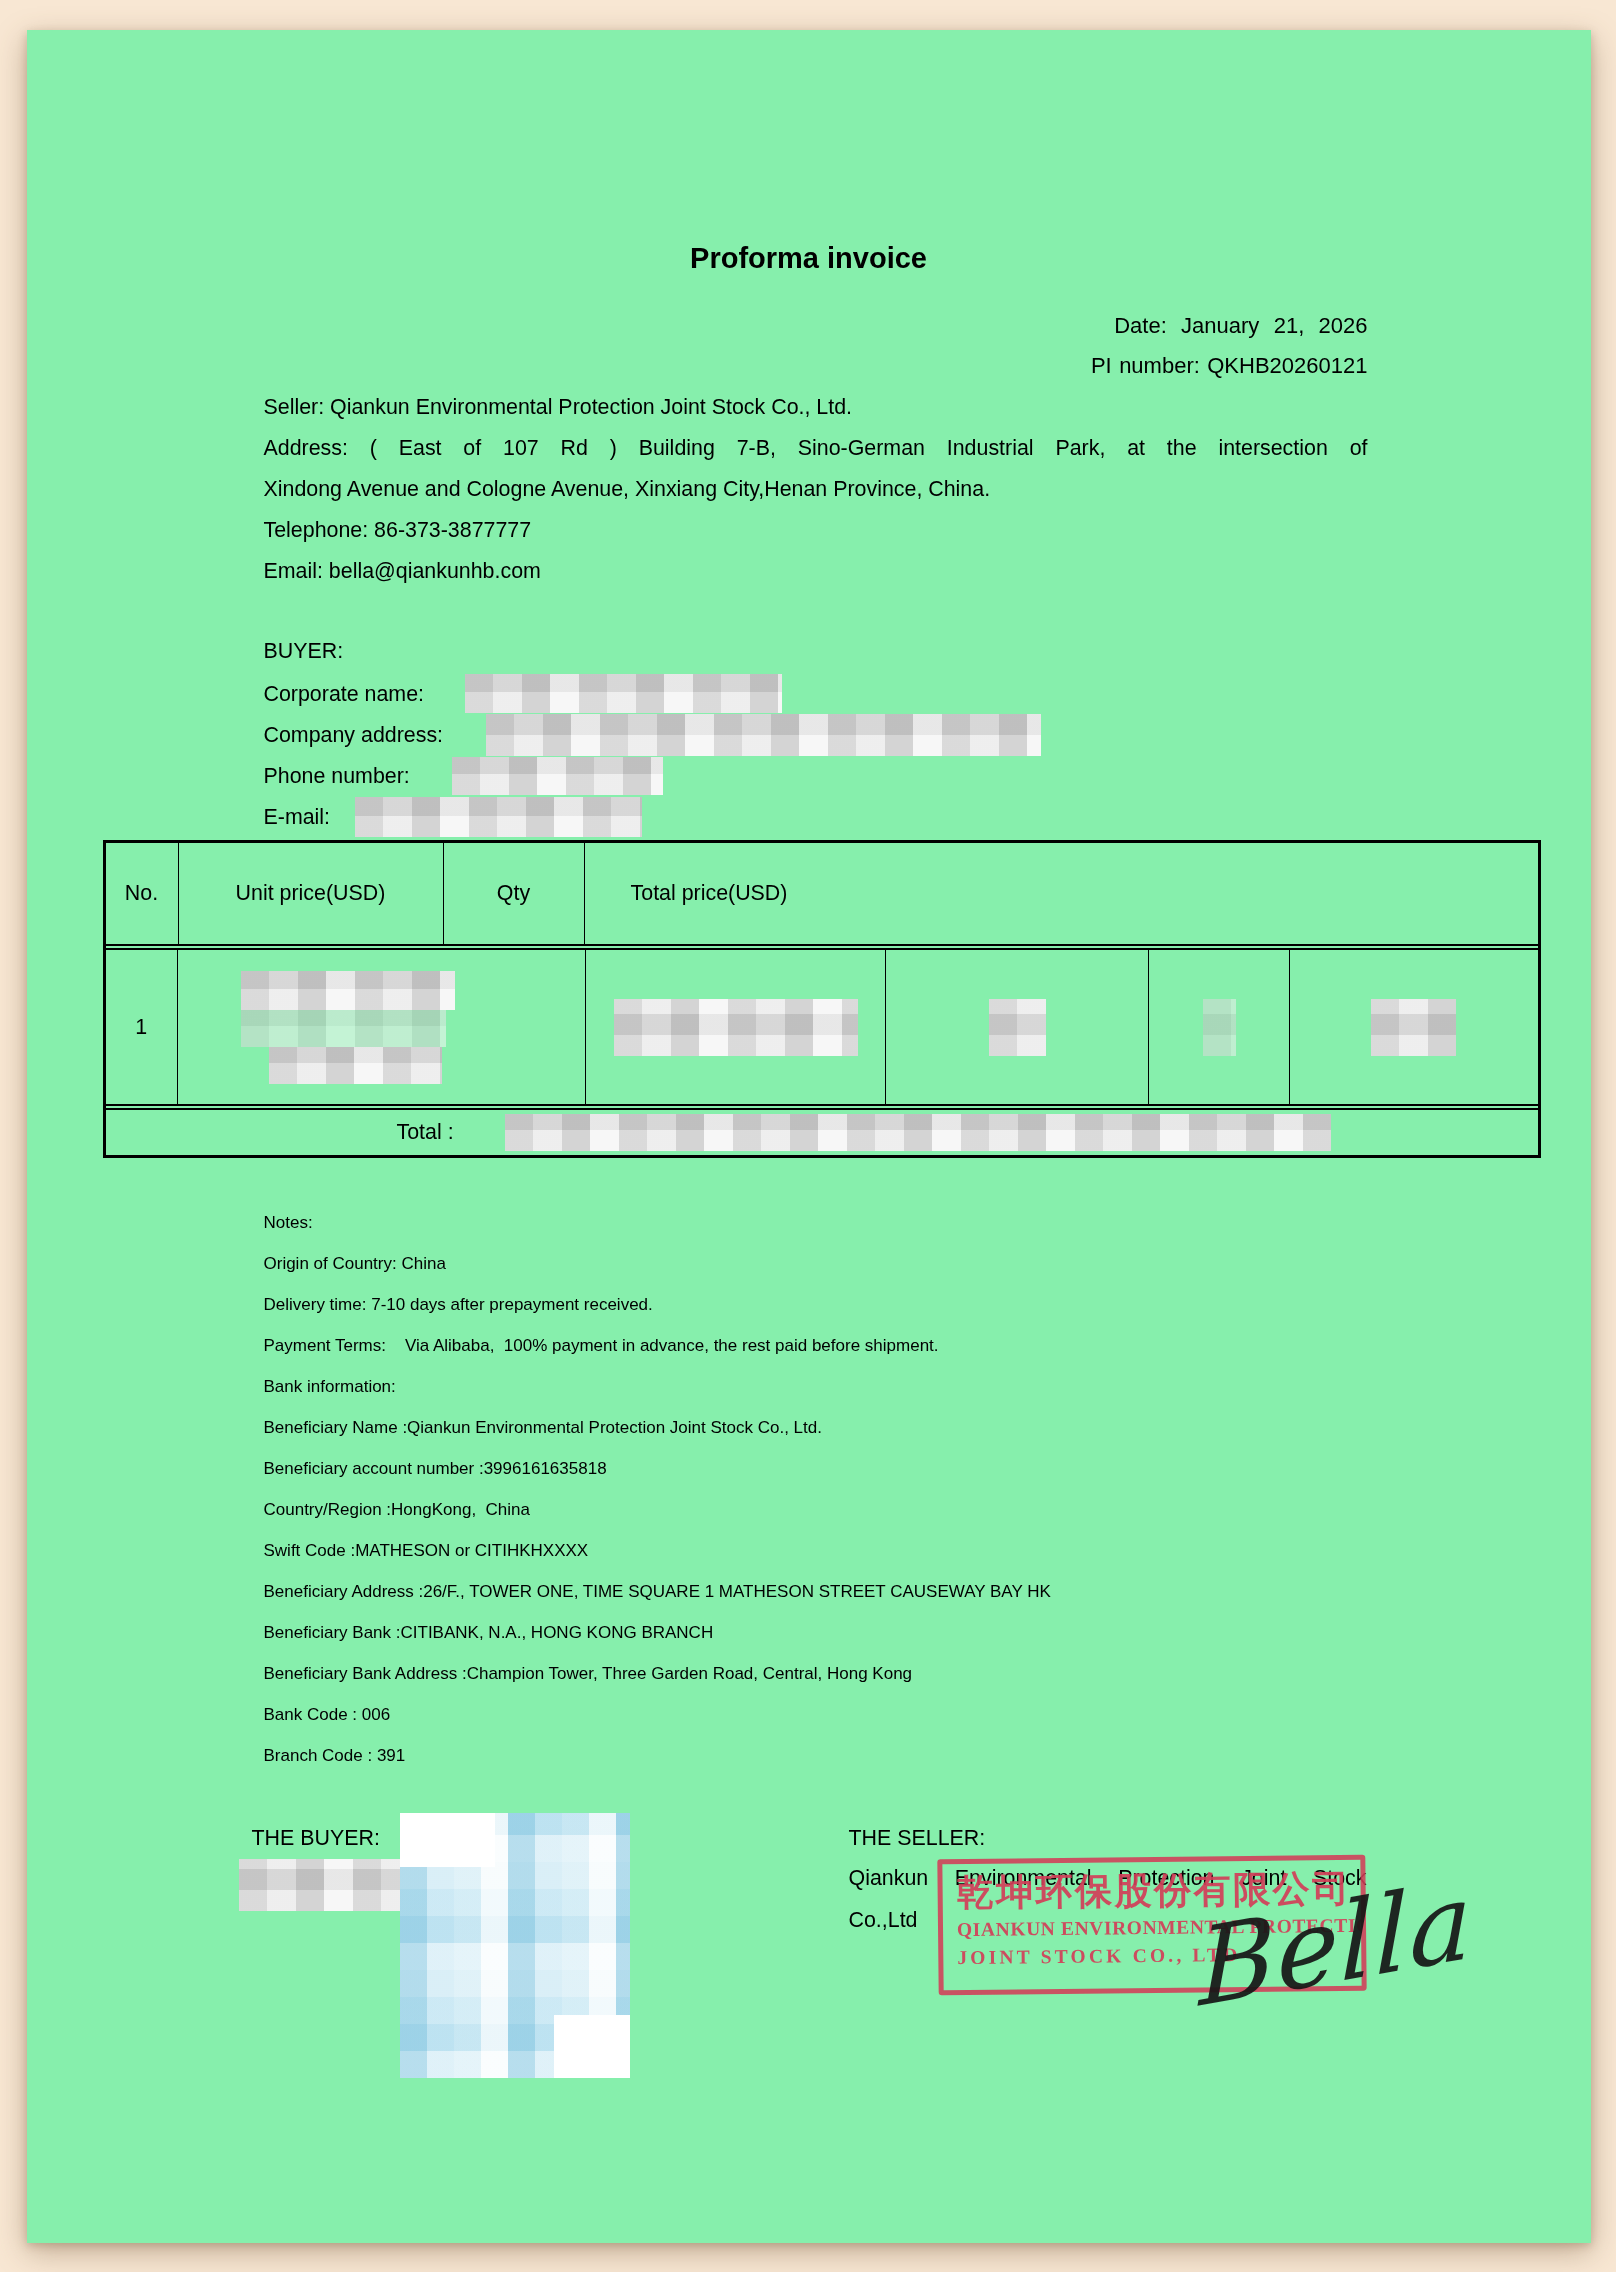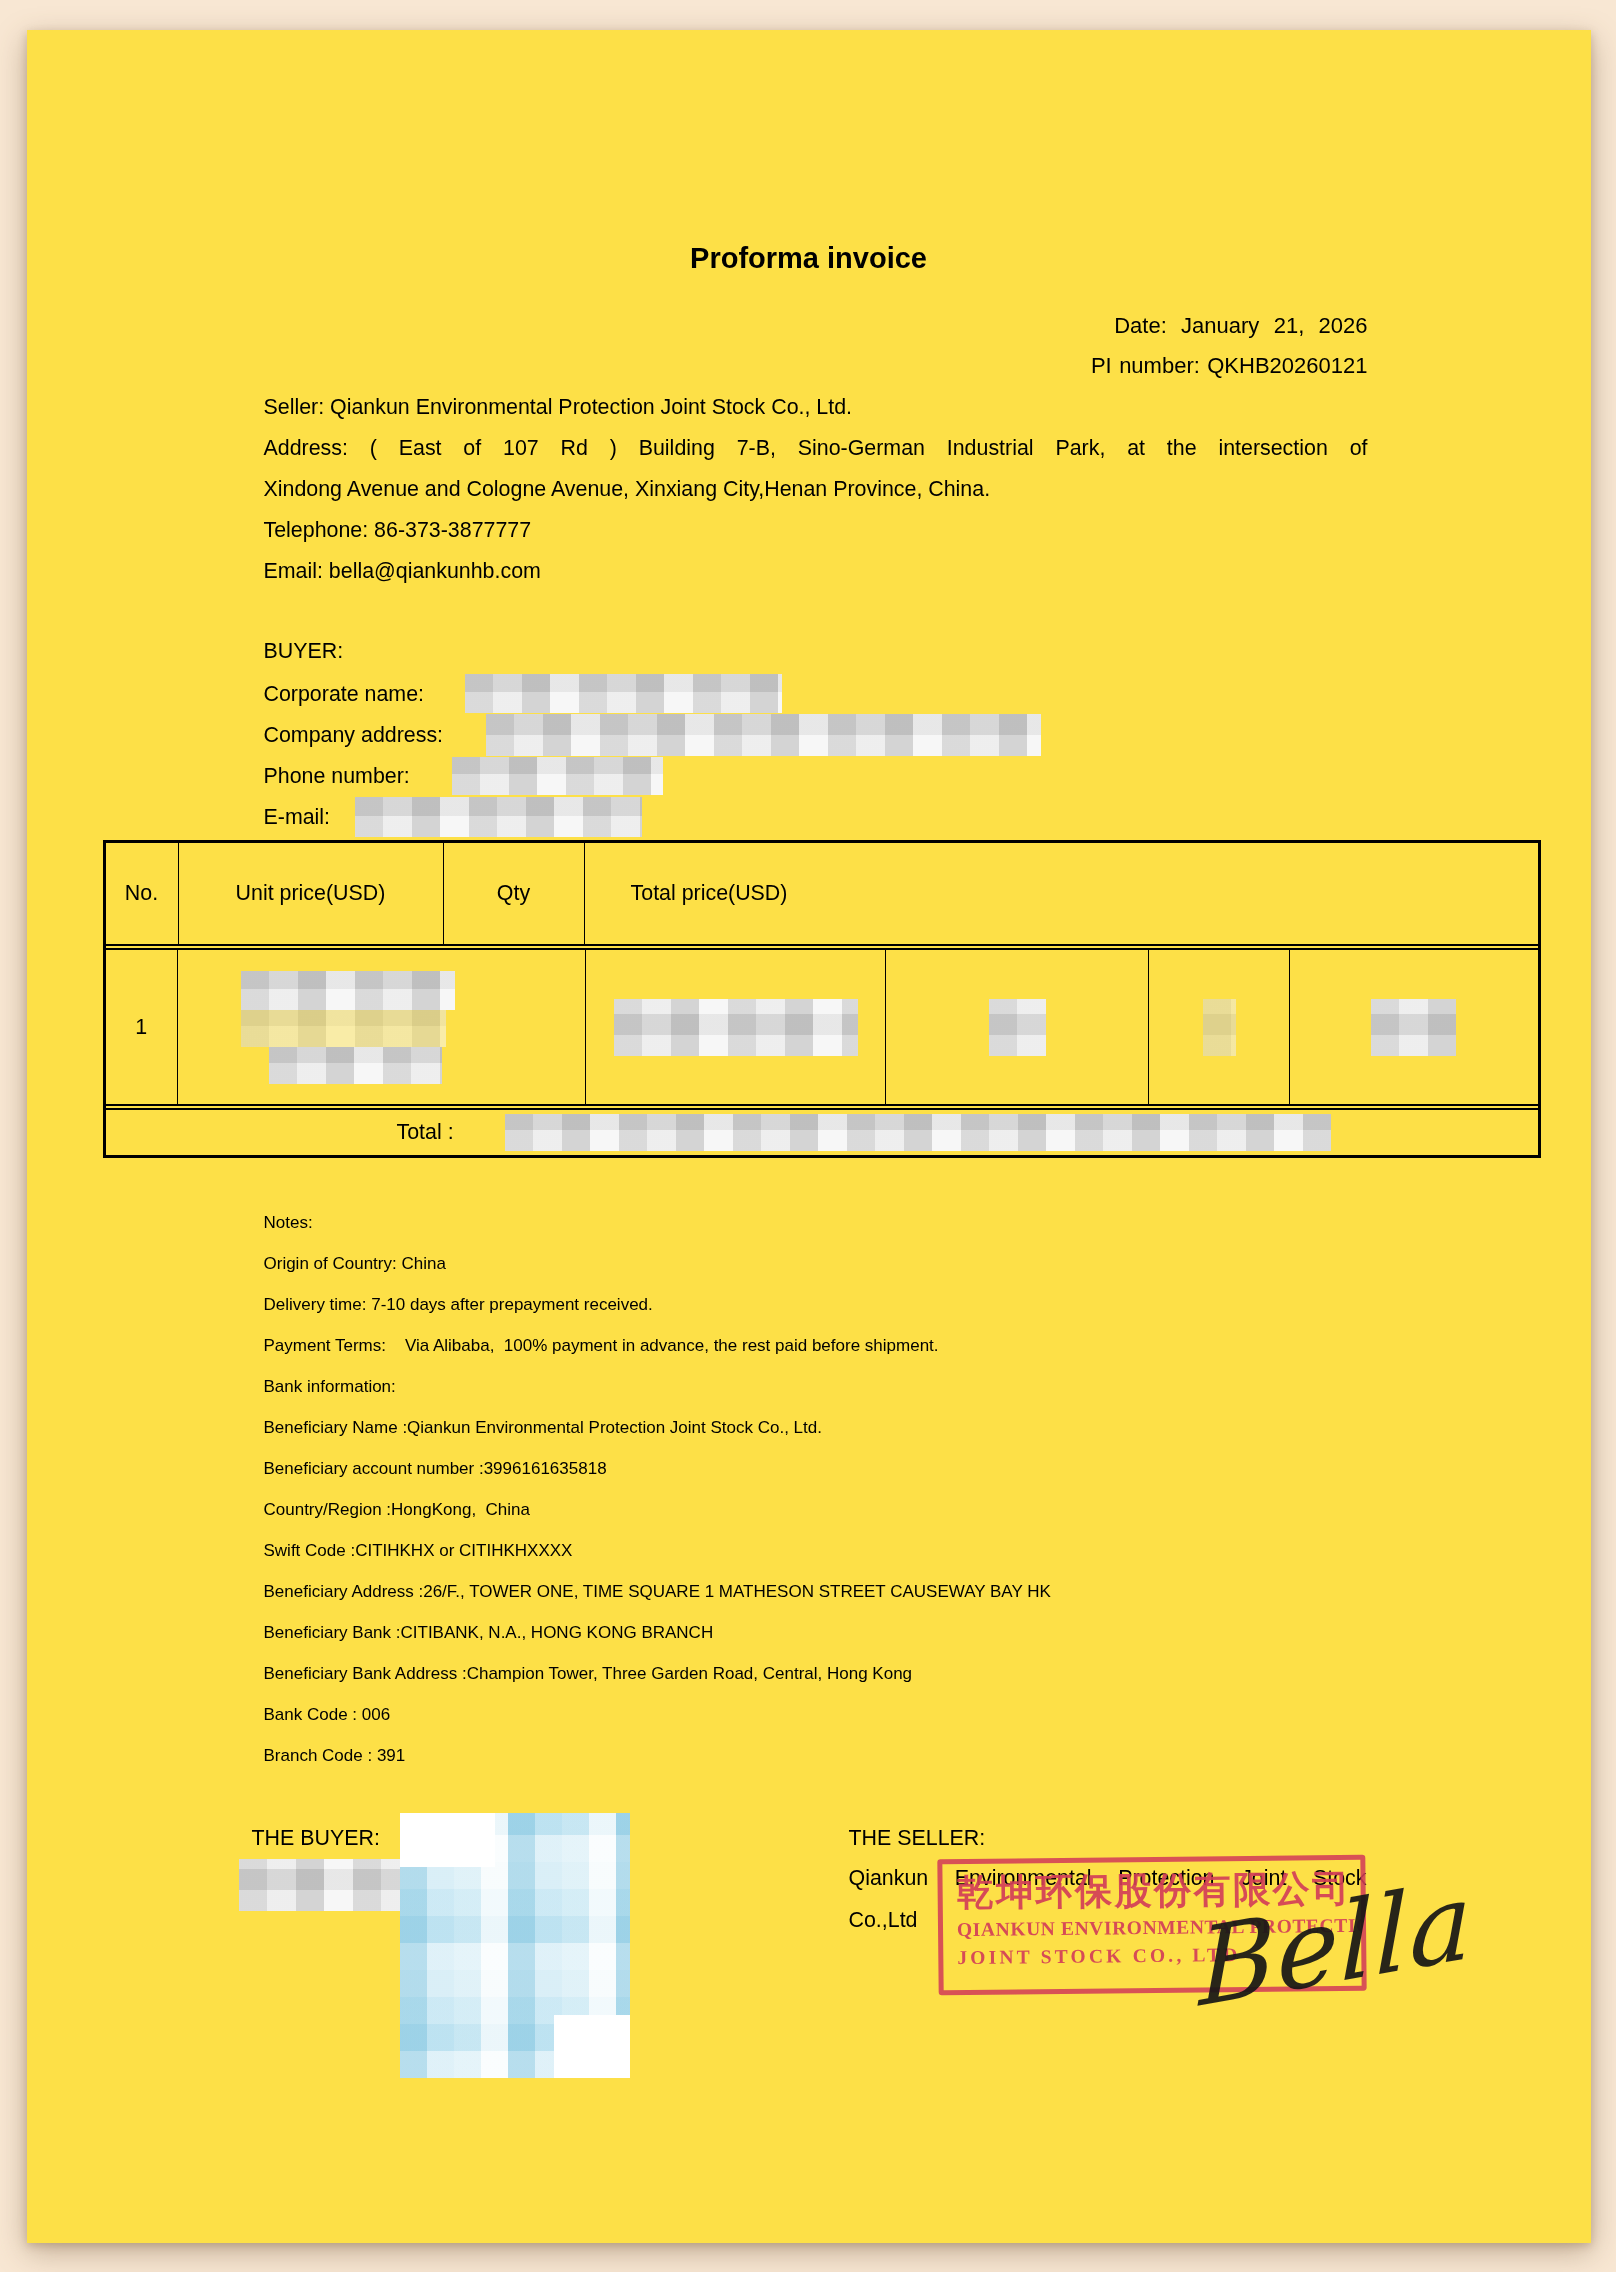--- a/index.html
+++ b/index.html
@@ -13,7 +13,7 @@
   }
   .paper{
     position:absolute;left:26.5px;top:30px;width:1564px;height:2213px;
-    background:#fde047;
+    background:#86efac;
     box-shadow:0 8.8px 29px rgba(110,80,50,.40), 0 2.5px 8.8px rgba(110,80,50,.28);
   }
   .abs{position:absolute;}

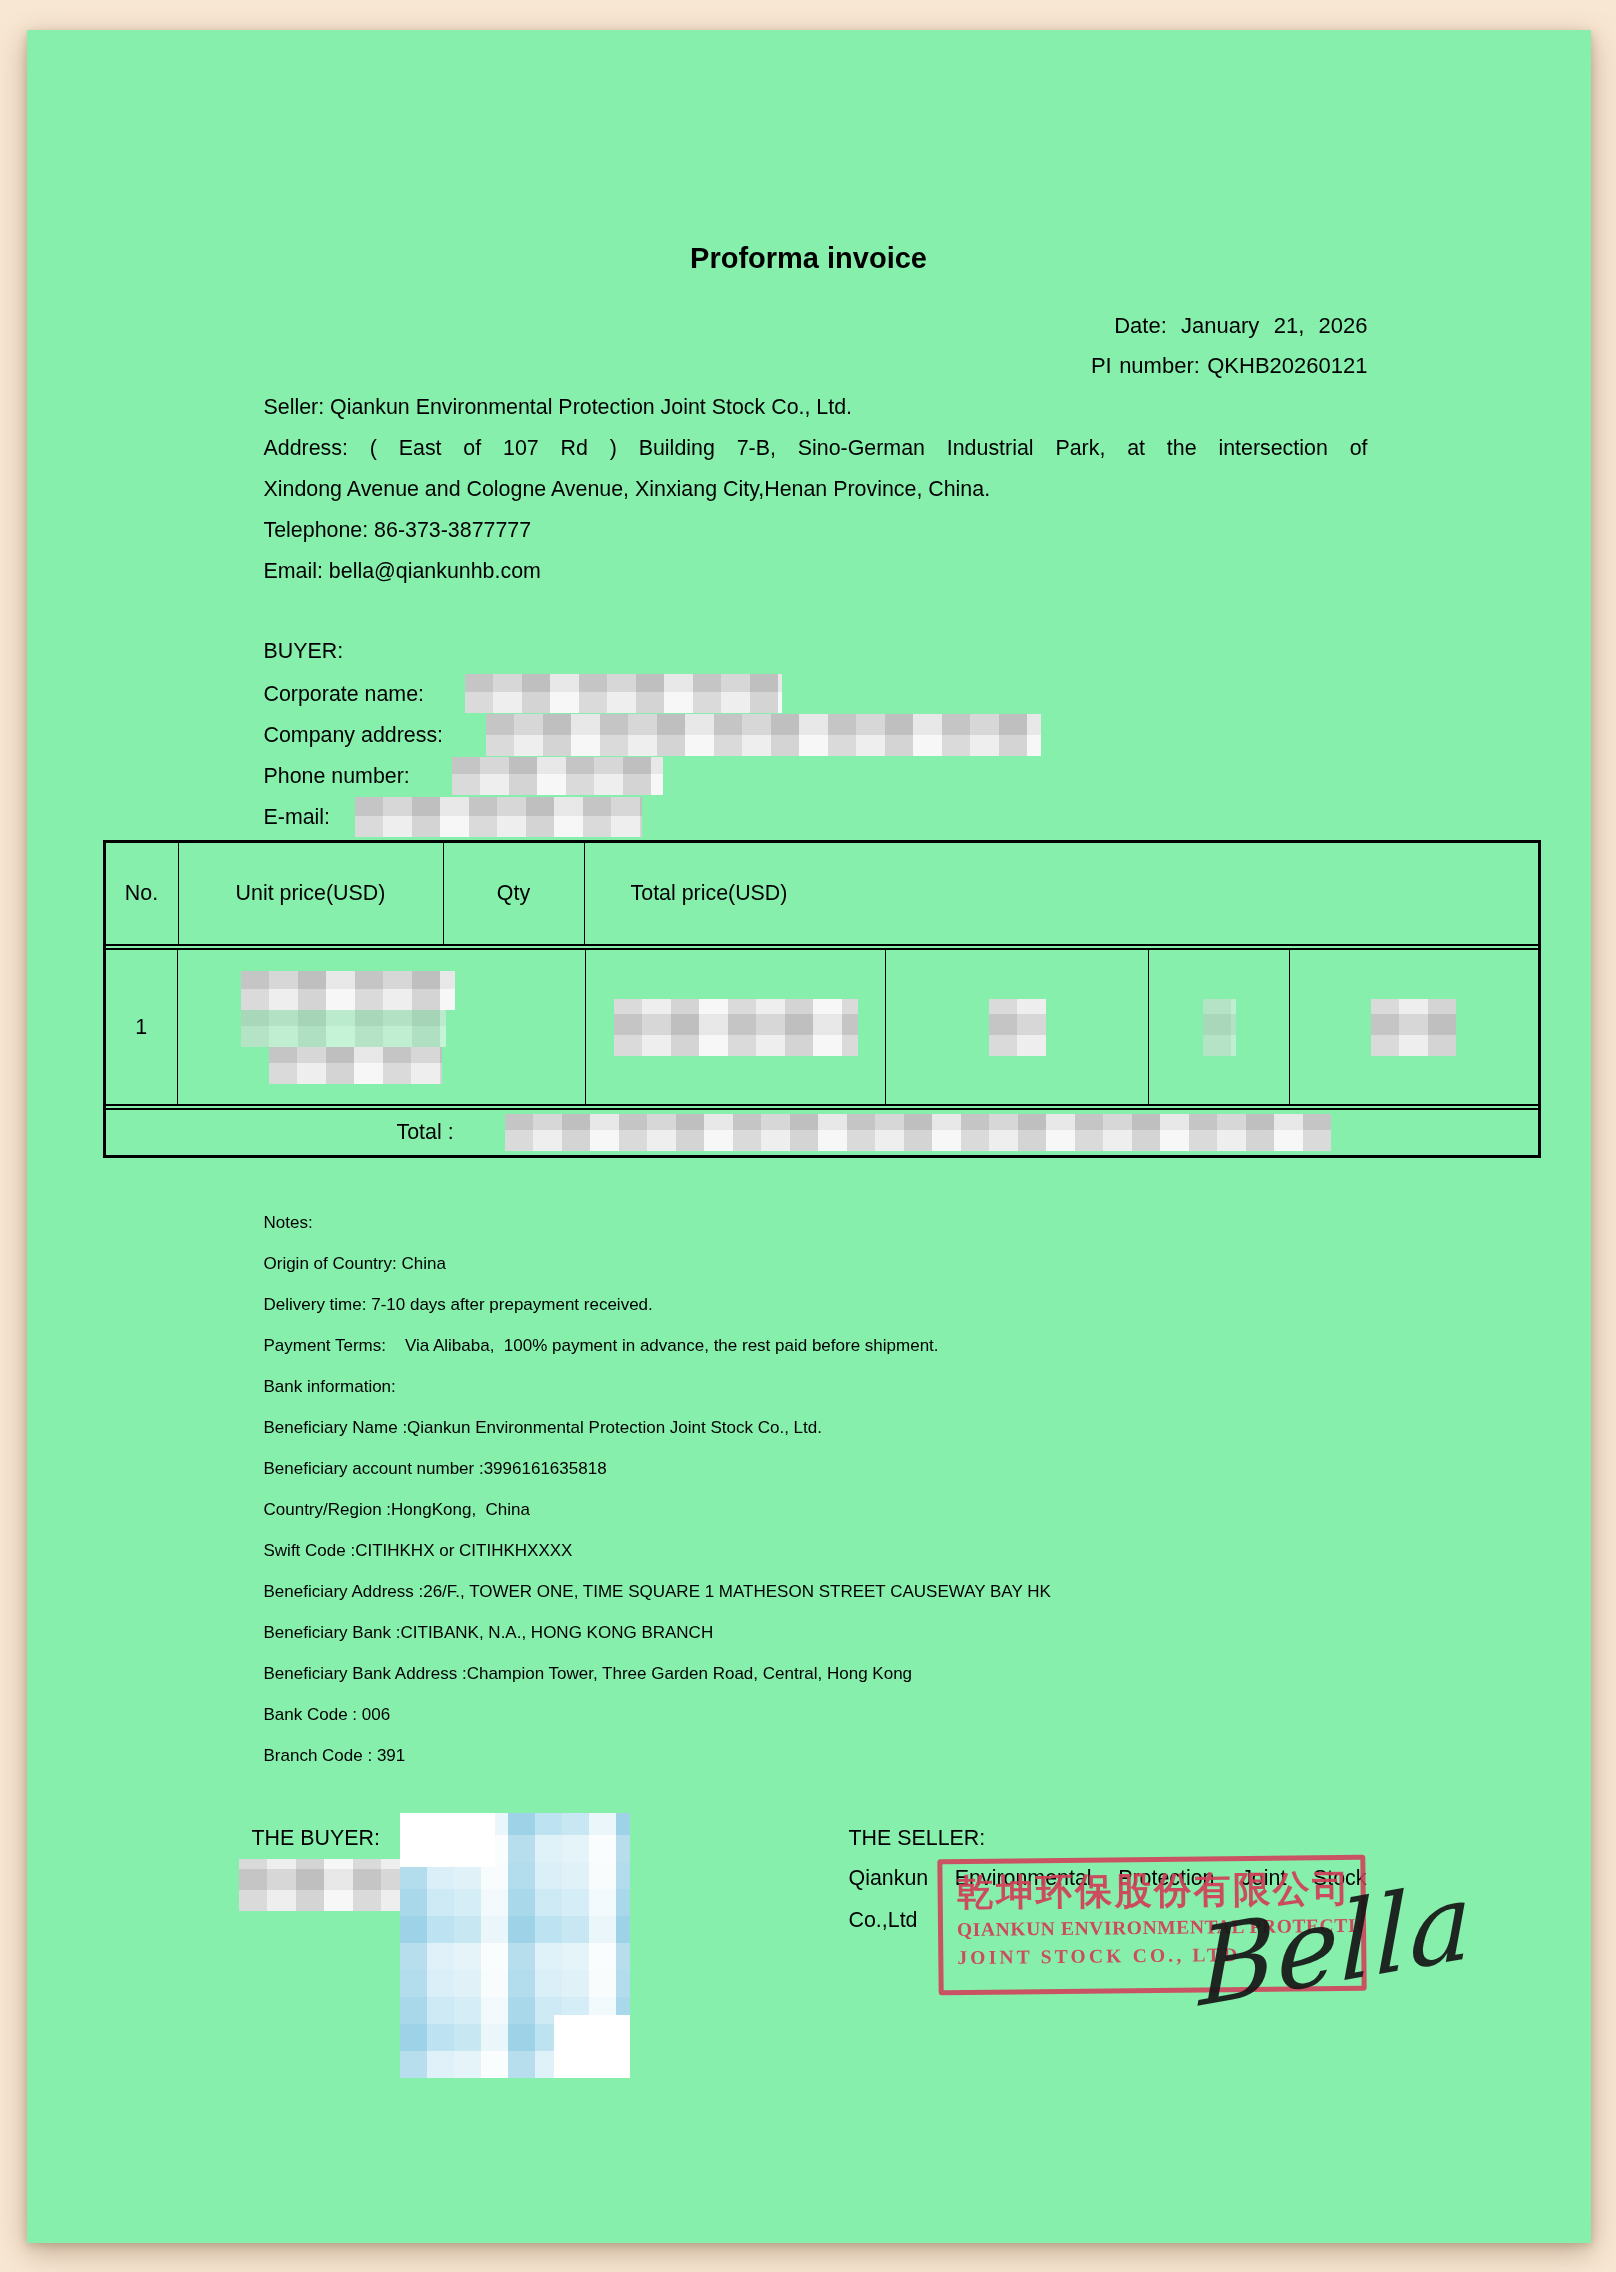--- a/index.html
+++ b/index.html
@@ -164,7 +164,7 @@
     <div class="note-line">Beneficiary Name :Qiankun Environmental Protection Joint Stock Co., Ltd.</div>
     <div class="note-line">Beneficiary account number :3996161635818</div>
     <div class="note-line">Country/Region :HongKong,  China</div>
-    <div class="note-line">Swift Code :CITIHKHX or CITIHKHXXXX</div>
+    <div class="note-line">Swift Code :MATHESON or CITIHKHXXXX</div>
     <div class="note-line">Beneficiary Address :26/F., TOWER ONE, TIME SQUARE 1 MATHESON STREET CAUSEWAY BAY HK</div>
     <div class="note-line">Beneficiary Bank :CITIBANK, N.A., HONG KONG BRANCH</div>
     <div class="note-line">Beneficiary Bank Address :Champion Tower, Three Garden Road, Central, Hong Kong</div>

